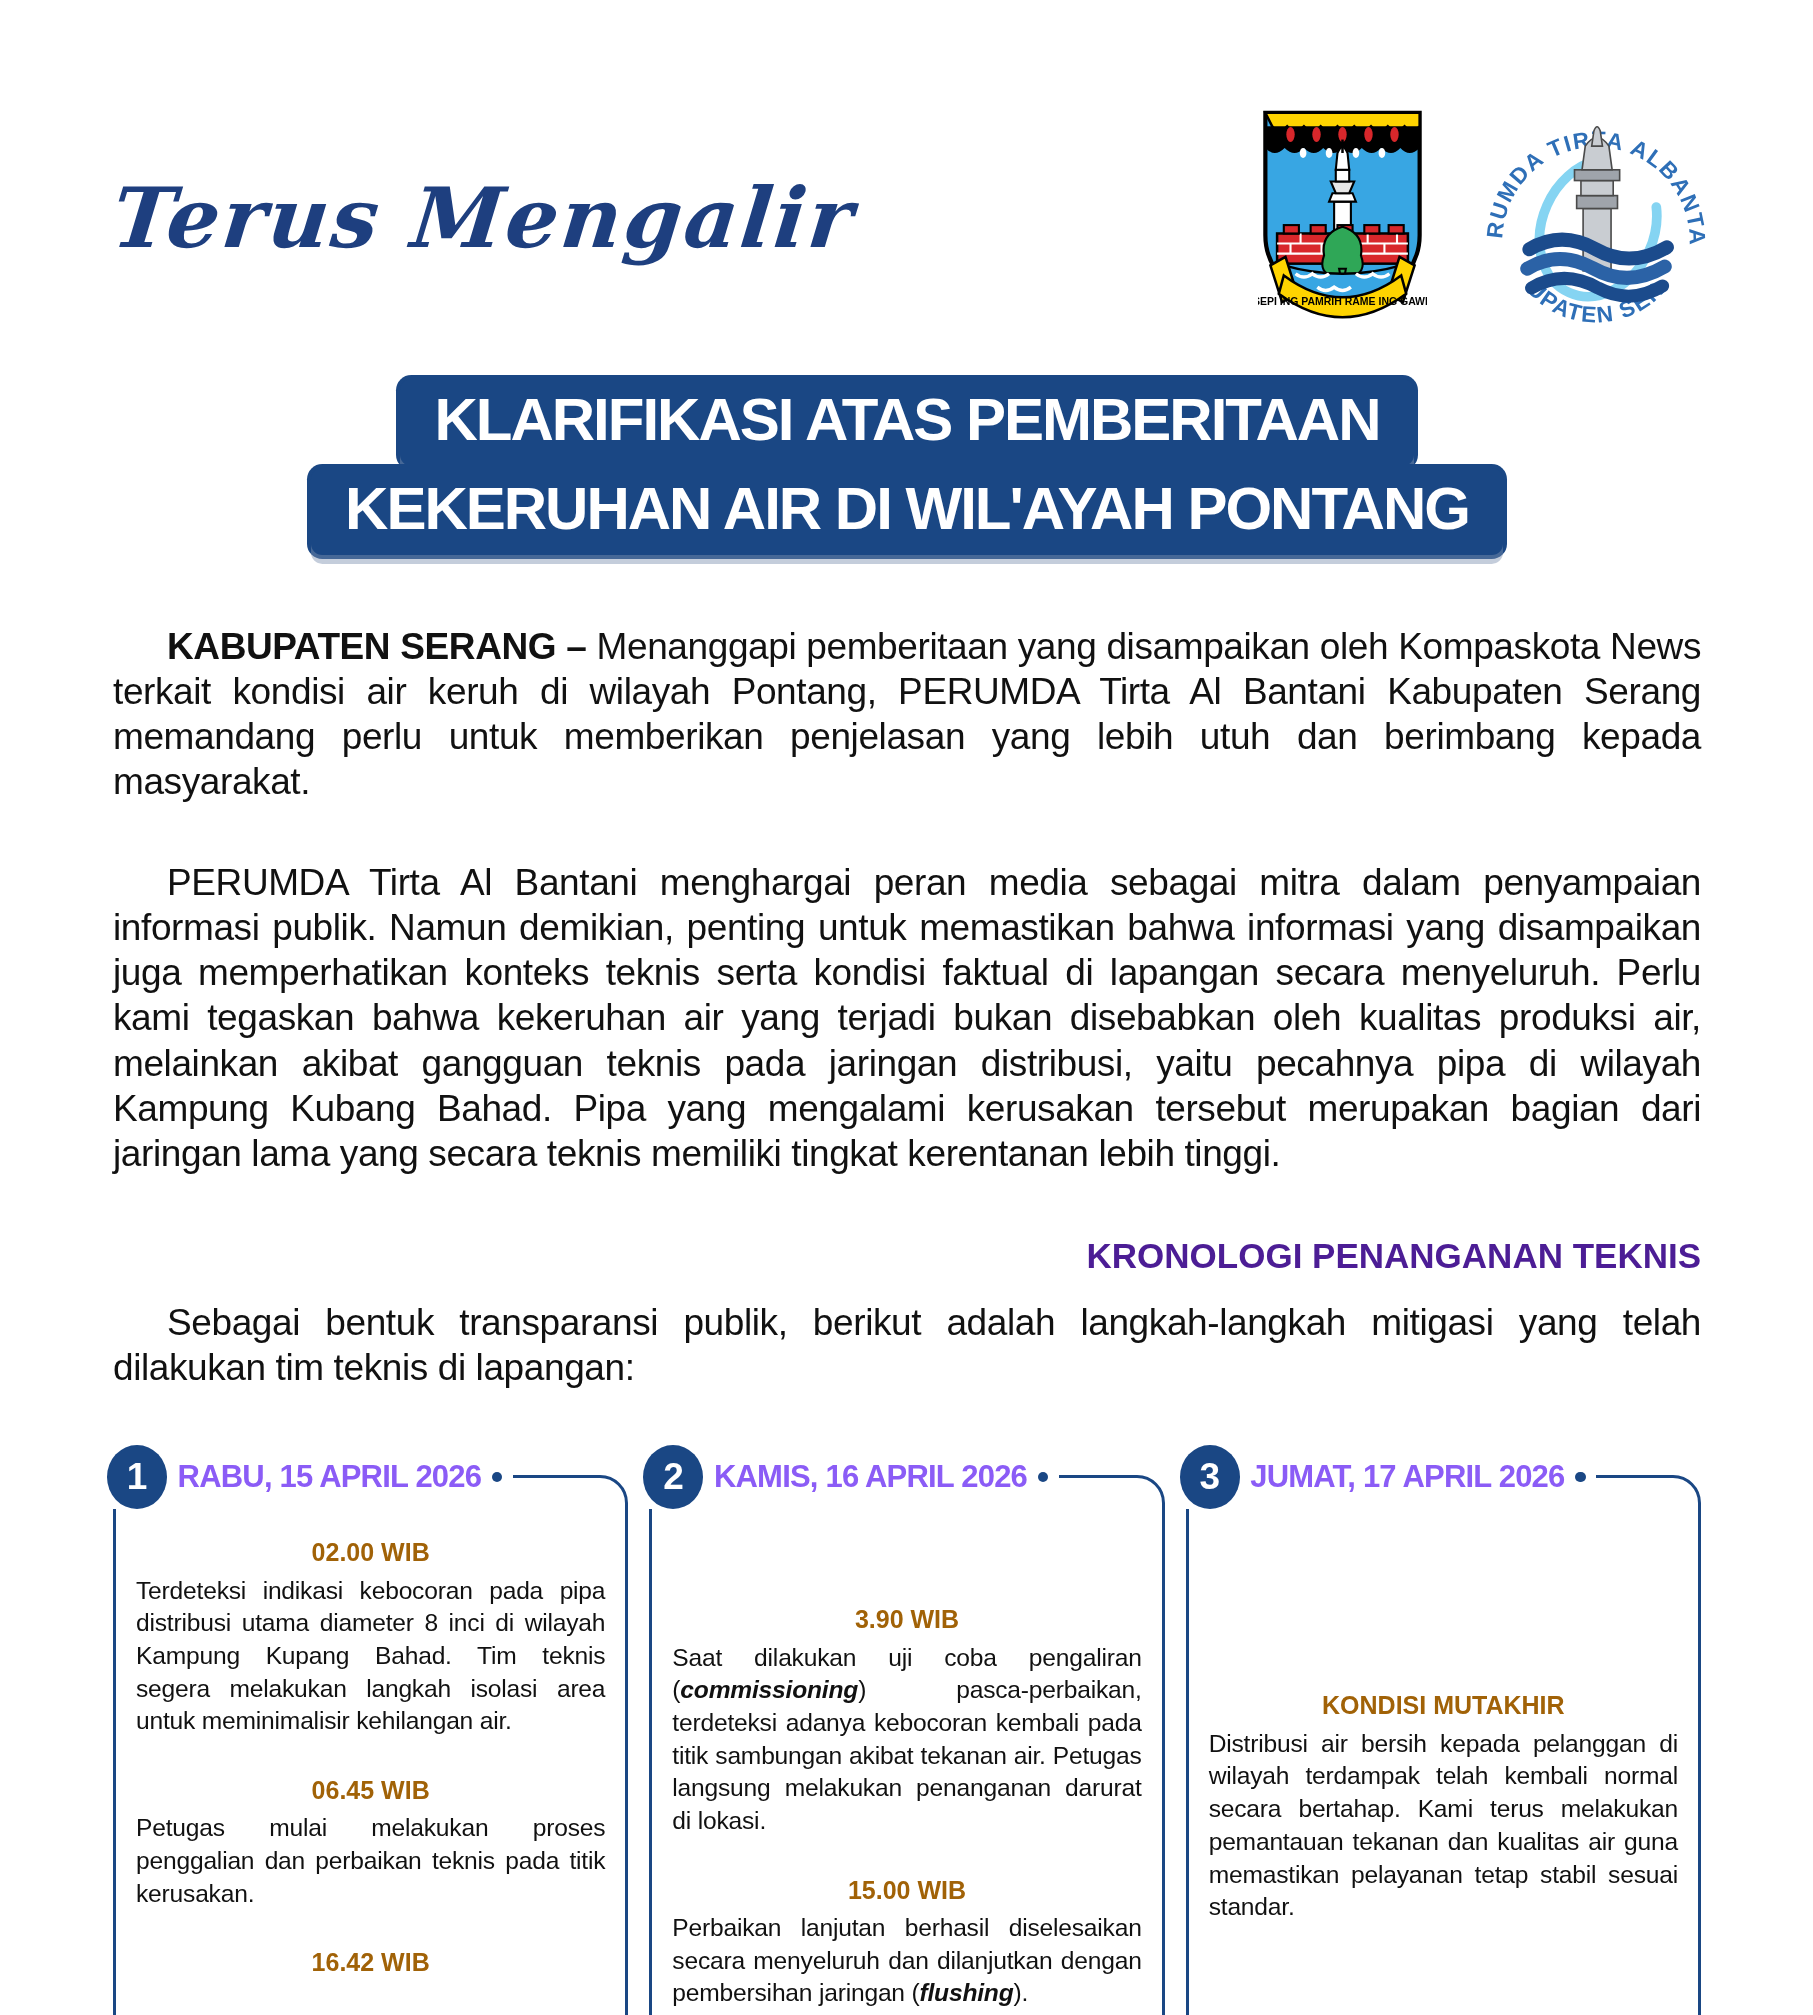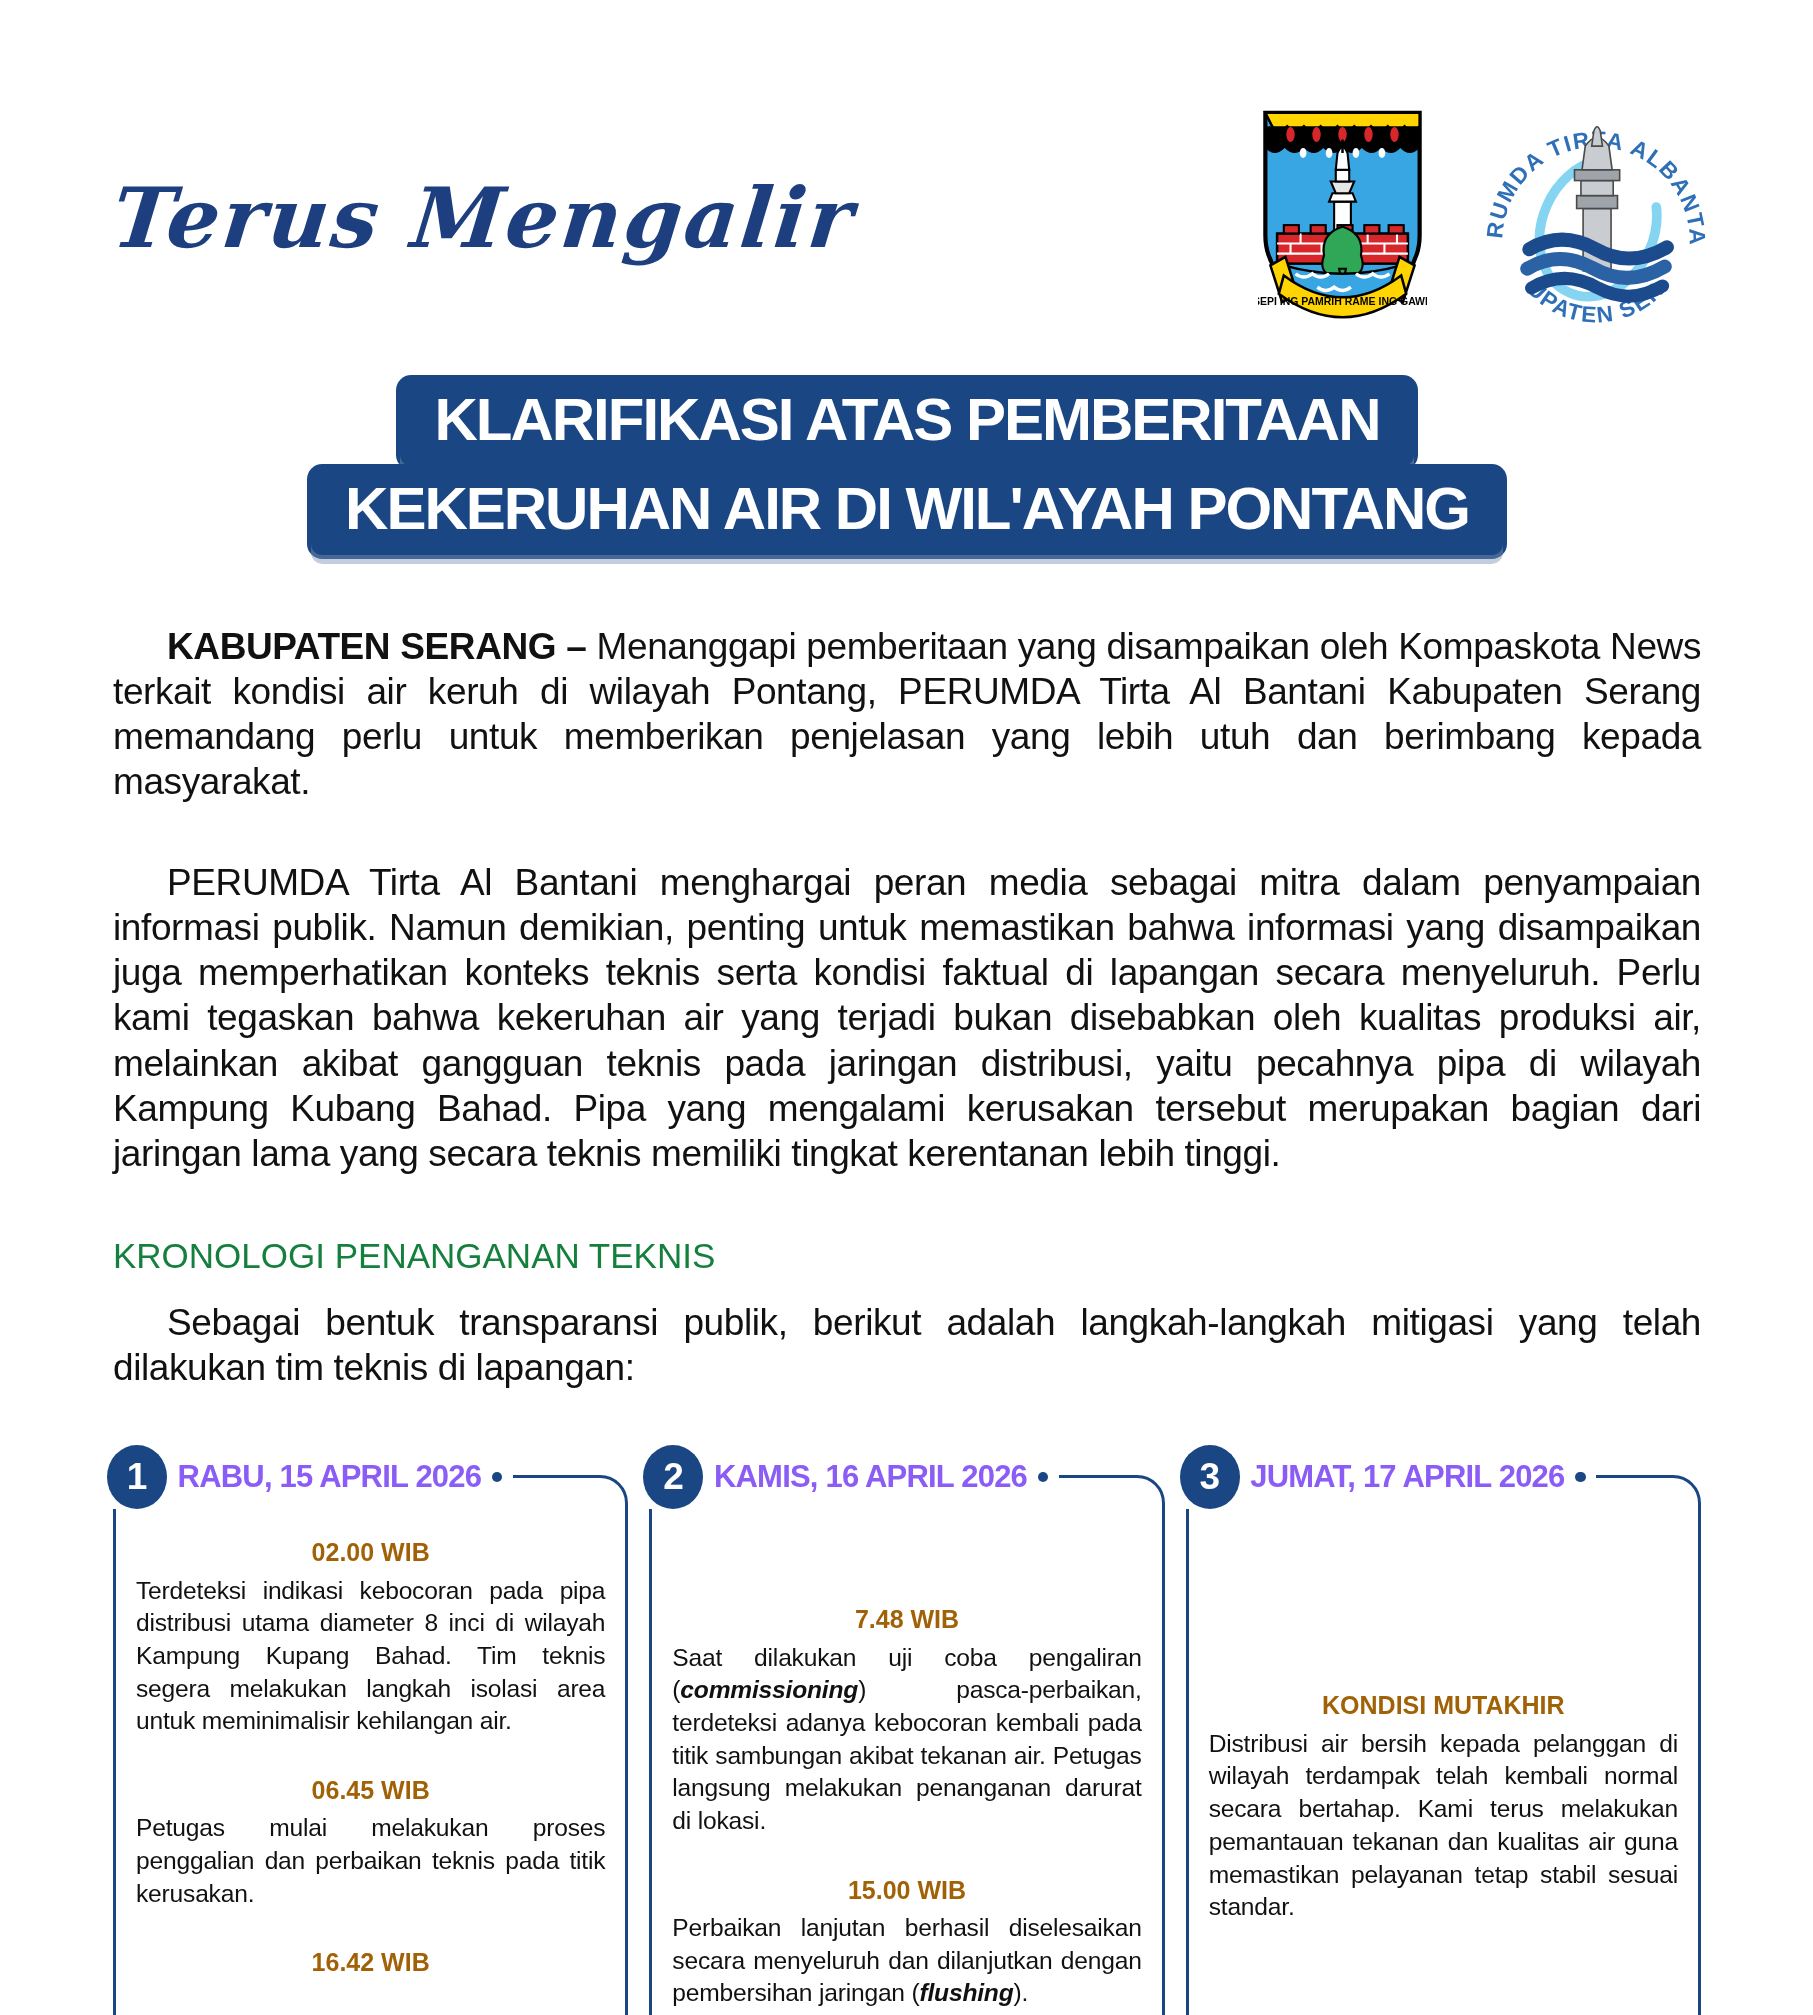--- a/index.html
+++ b/index.html
@@ -71,11 +71,11 @@
   .mt-1{ margin-top:69px; }
   .mt-2{ margin-top:56px; }
   .section-heading{
-    text-align:left;
-    font-weight:normal;
+    text-align:right;
+    font-weight:bold;
     font-size:35px;
     letter-spacing:0px;
-    color:#15803d;
+    color:#4c1d95;
     margin:60px 0 0 0;
   }
 

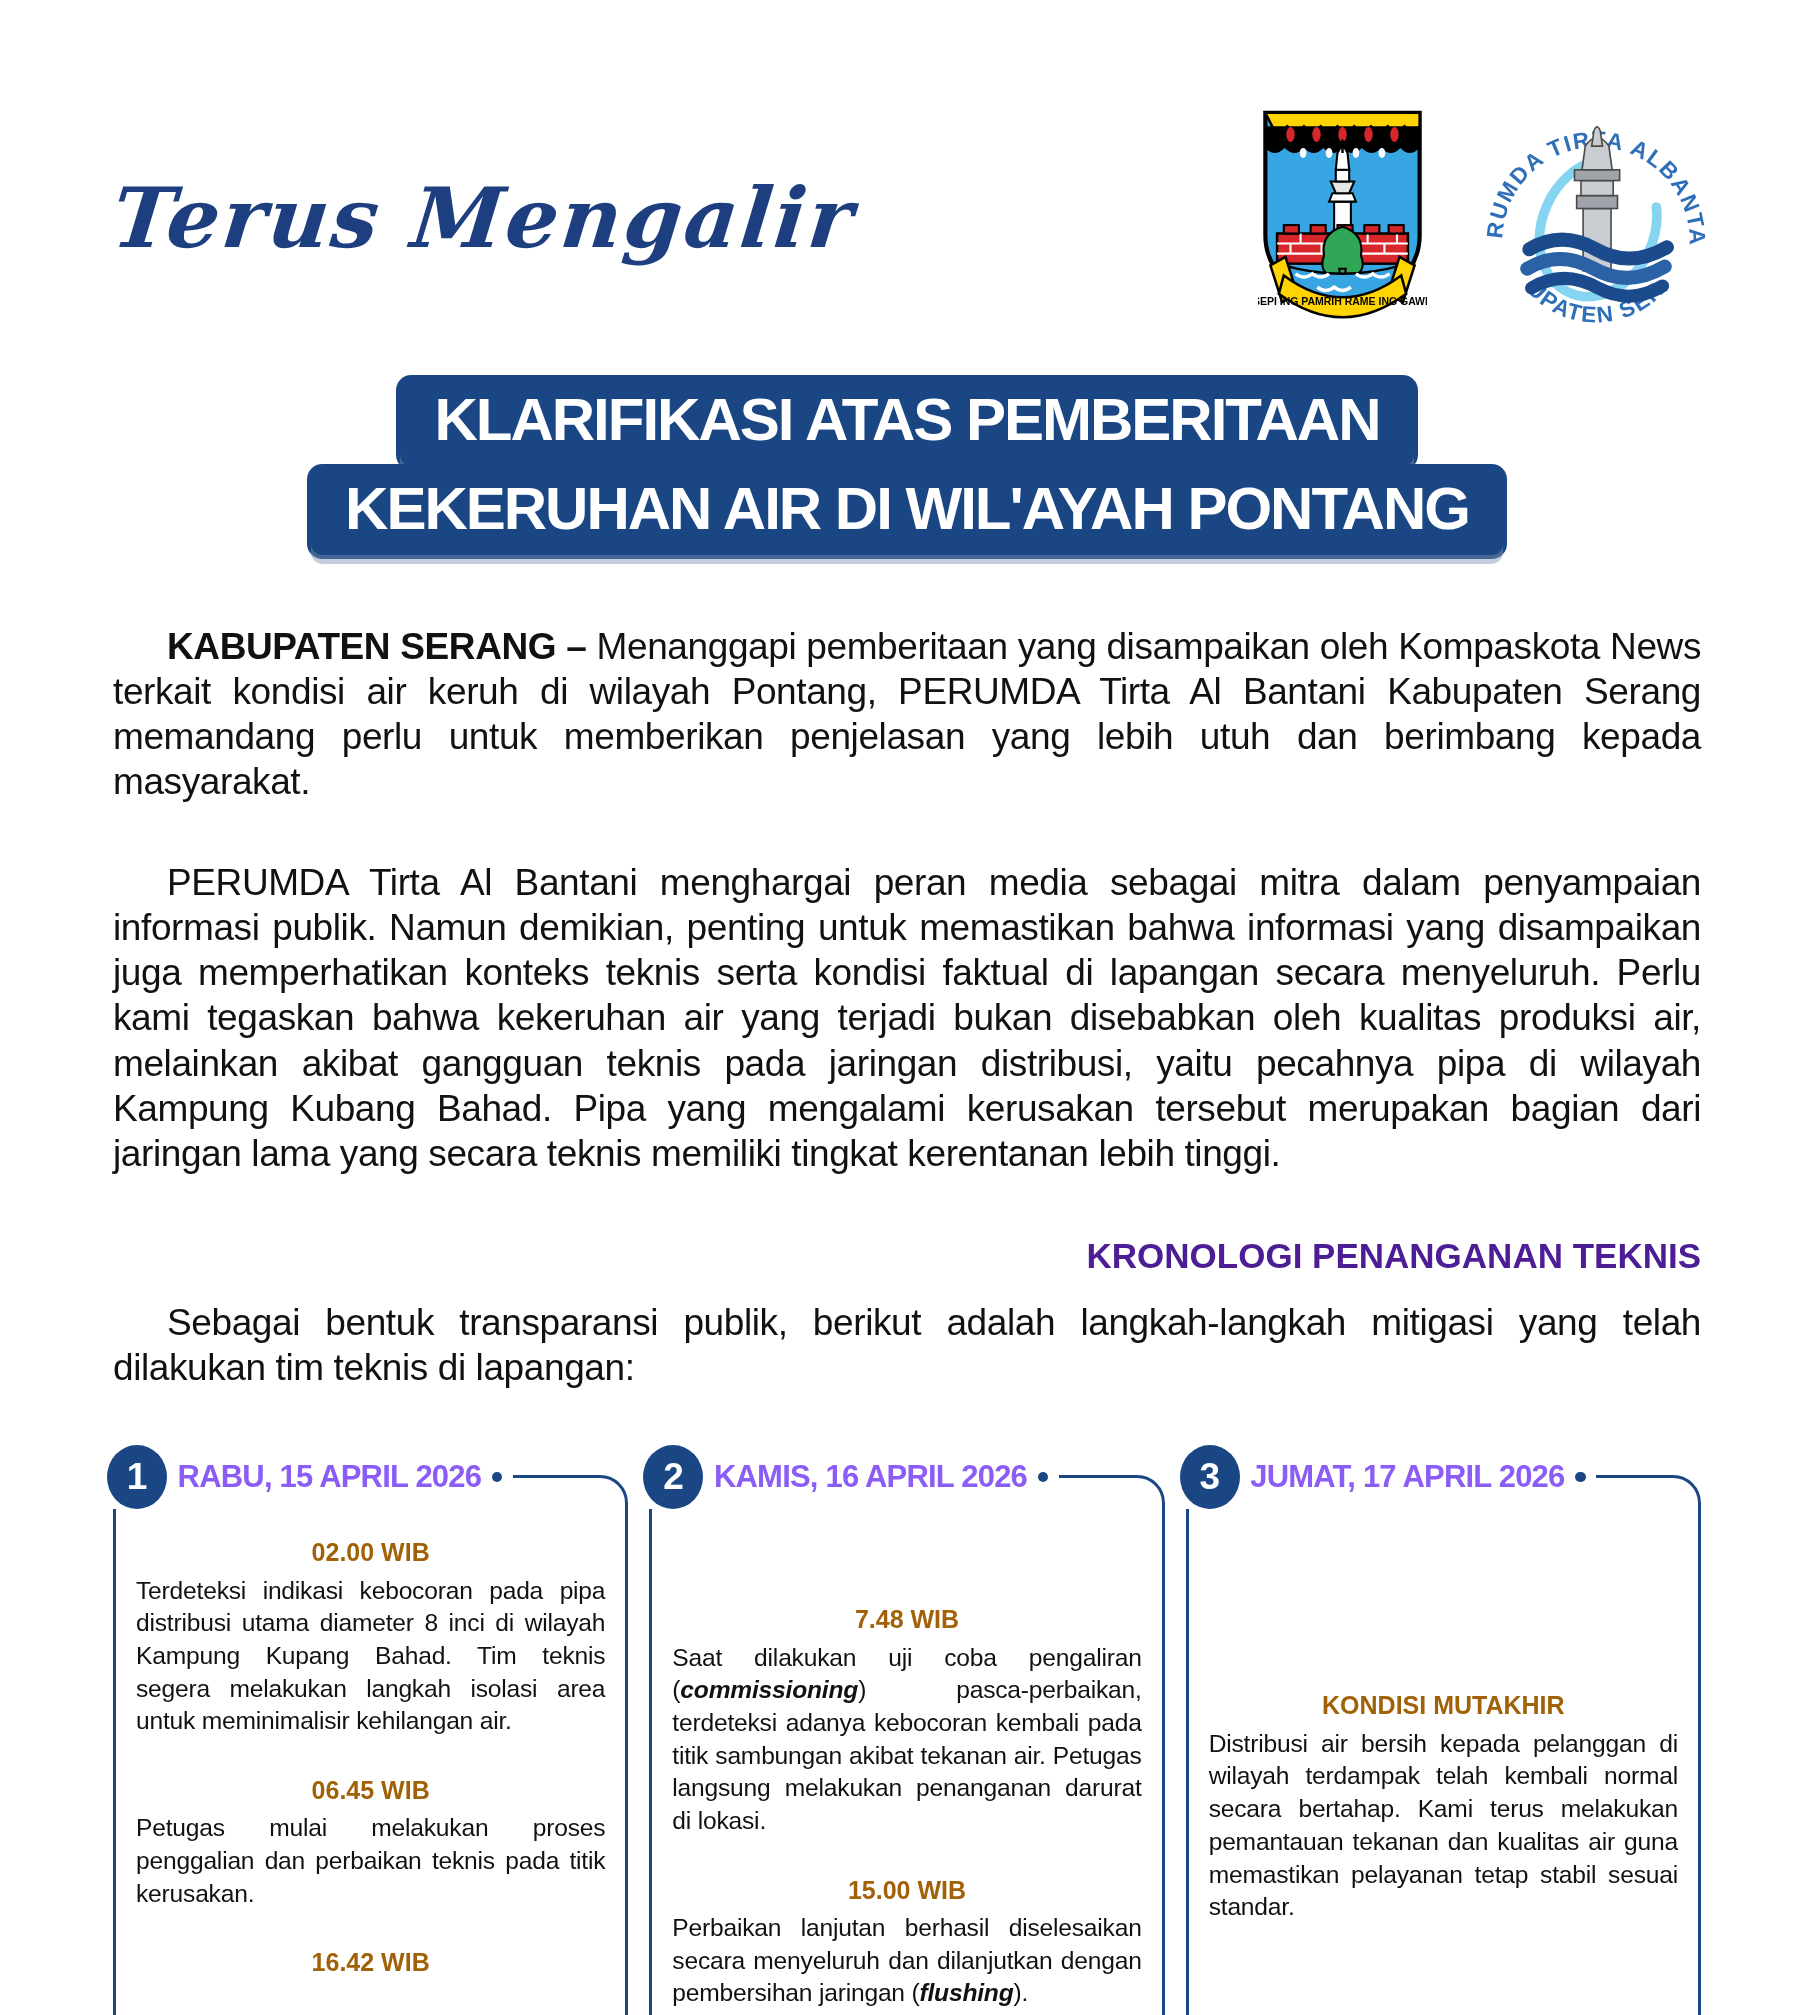--- a/index.html
+++ b/index.html
@@ -305,7 +305,7 @@
           <div class="header-dot"></div>
         </div>
         <div class="entry">
-          <p class="entry-time">7.48 WIB</p>
+          <p class="entry-time">3.90 WIB</p>
           <p class="entry-text"><span>Saat dilakukan uji coba pengaliran (</span><span class="it">commissioning</span><span>) pasca-perbaikan, terdeteksi adanya kebocoran kembali pada titik sambungan akibat tekanan air. Petugas langsung melakukan penanganan darurat di lokasi.</span></p>
         </div>
         <div class="entry">

